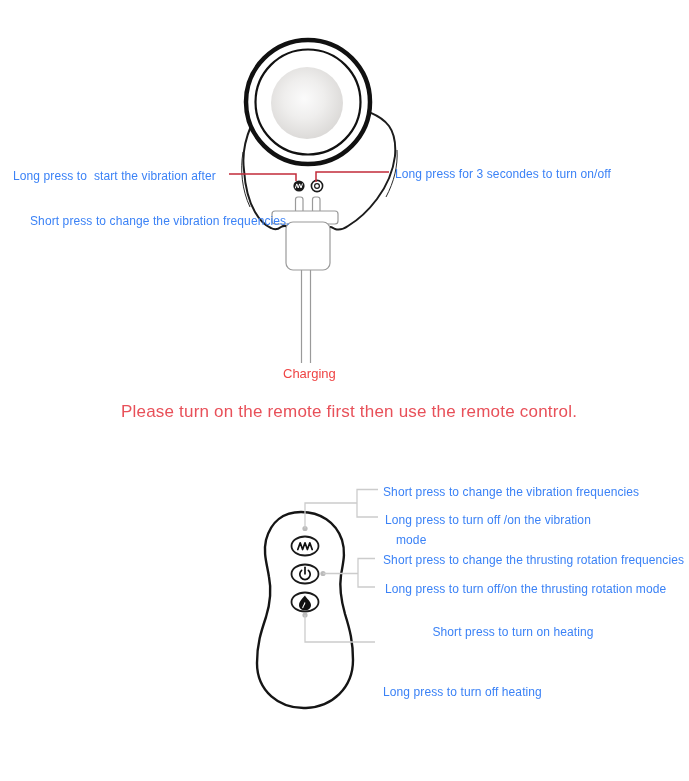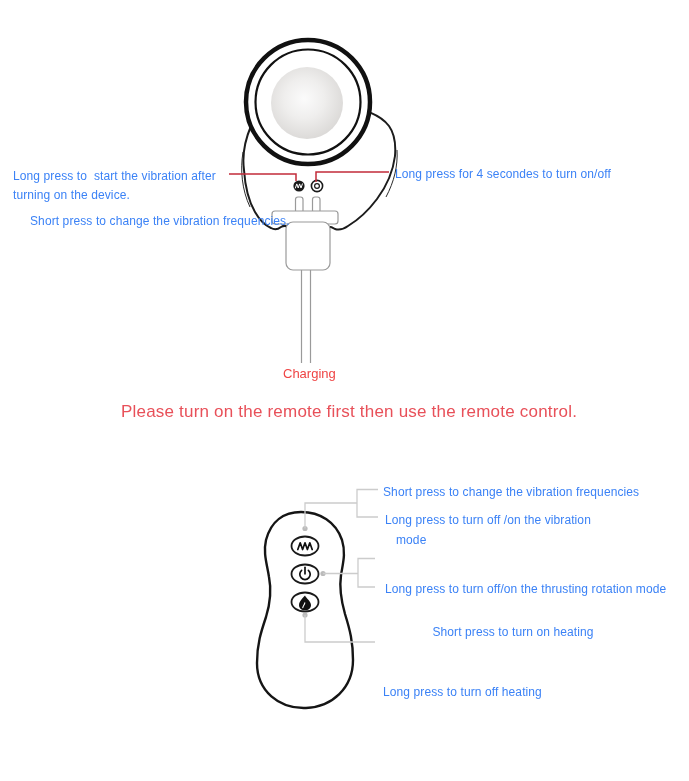--- a/index.html
+++ b/index.html
@@ -132,7 +132,7 @@
   <div class="note" style="left:13px;top:167px;width:230px;">Long press to  start the vibration after</div>
   <div class="note" style="left:13px;top:186px;width:230px;">turning on the device.</div>
   <div class="note" style="left:8px;top:212px;width:270px;margin-left:22px;">Short press to change the vibration frequencies.</div>
-  <div class="note" style="left:395px;top:165px;width:270px;">Long press for 4 secondes to turn on/off</div>
+  <div class="note" style="left:395px;top:165px;width:270px;">Long press for 3 secondes to turn on/off</div>
   <div class="charging">Charging</div>
 
   <div class="notice">Please turn on the remote first then use the remote control.</div>

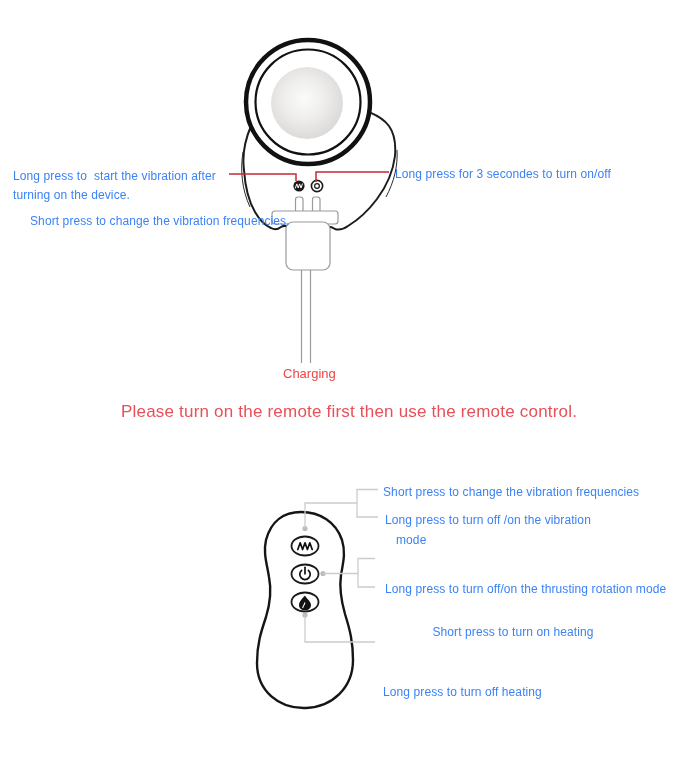--- a/index.html
+++ b/index.html
@@ -130,7 +130,6 @@
   </svg>
 
   <div class="note" style="left:13px;top:167px;width:230px;">Long press to  start the vibration after</div>
-  <div class="note" style="left:13px;top:186px;width:230px;">turning on the device.</div>
   <div class="note" style="left:8px;top:212px;width:270px;margin-left:22px;">Short press to change the vibration frequencies.</div>
   <div class="note" style="left:395px;top:165px;width:270px;">Long press for 3 secondes to turn on/off</div>
   <div class="charging">Charging</div>

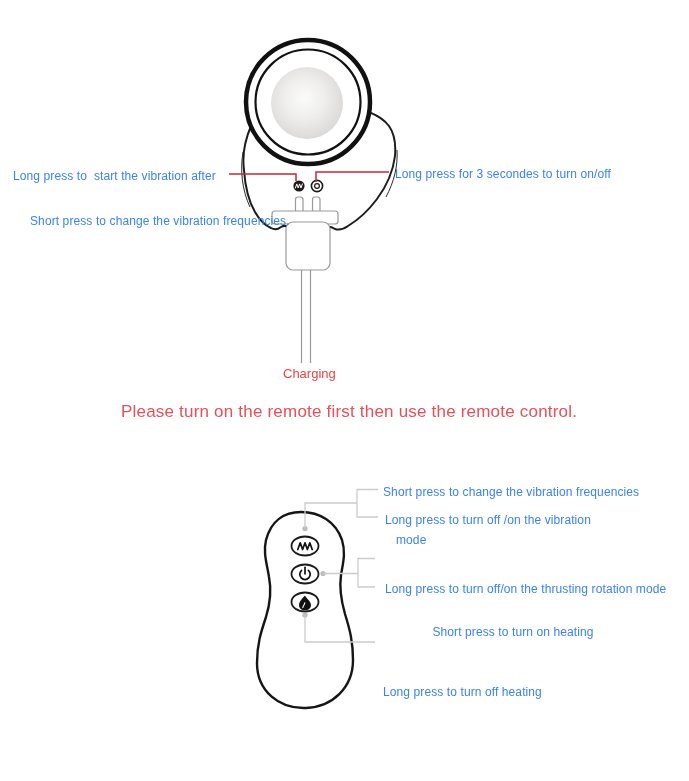--- a/index.html
+++ b/index.html
@@ -139,6 +139,7 @@
   <div class="note" style="left:383px;top:483px;width:300px;">Short press to change the vibration frequencies</div>
   <div class="note" style="left:385px;top:511px;width:300px;">Long press to turn off /on the vibration</div>
   <div class="note" style="left:396px;top:531px;width:120px;">mode</div>
+  <div class="note" style="left:383px;top:551px;width:306px;">Short press to change the thrusting rotation frequencies</div>
   <div class="note" style="left:385px;top:580px;width:300px;">Long press to turn off/on the thrusting rotation mode</div>
   <div class="note" style="left:383px;top:623px;width:260px;text-align:center;">Short press to turn on heating</div>
   <div class="note" style="left:383px;top:645px;width:260px;margin-top:38px;">Long press to turn off heating</div>

